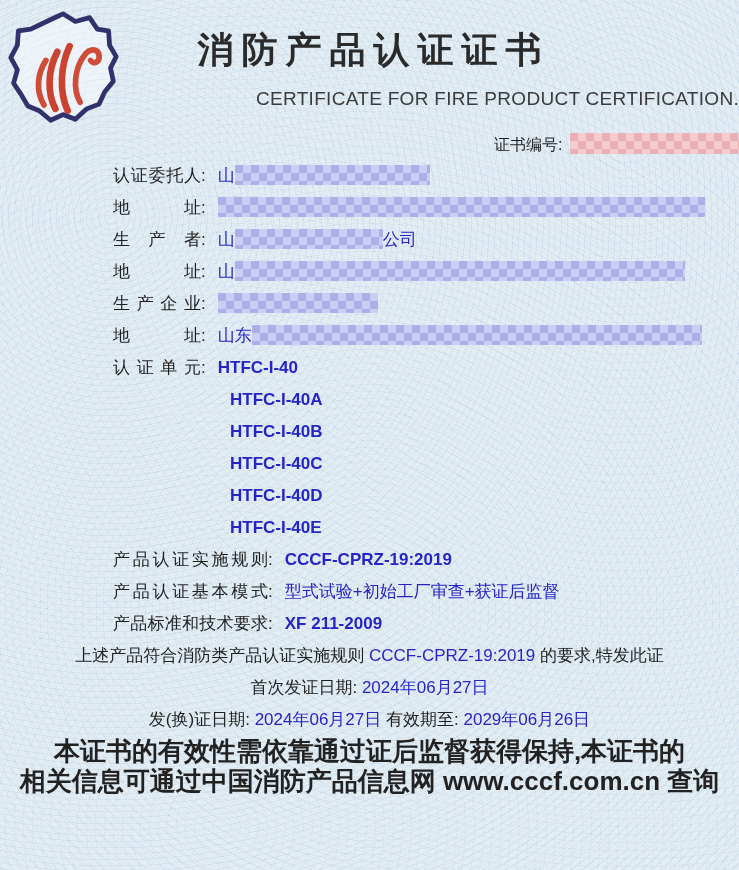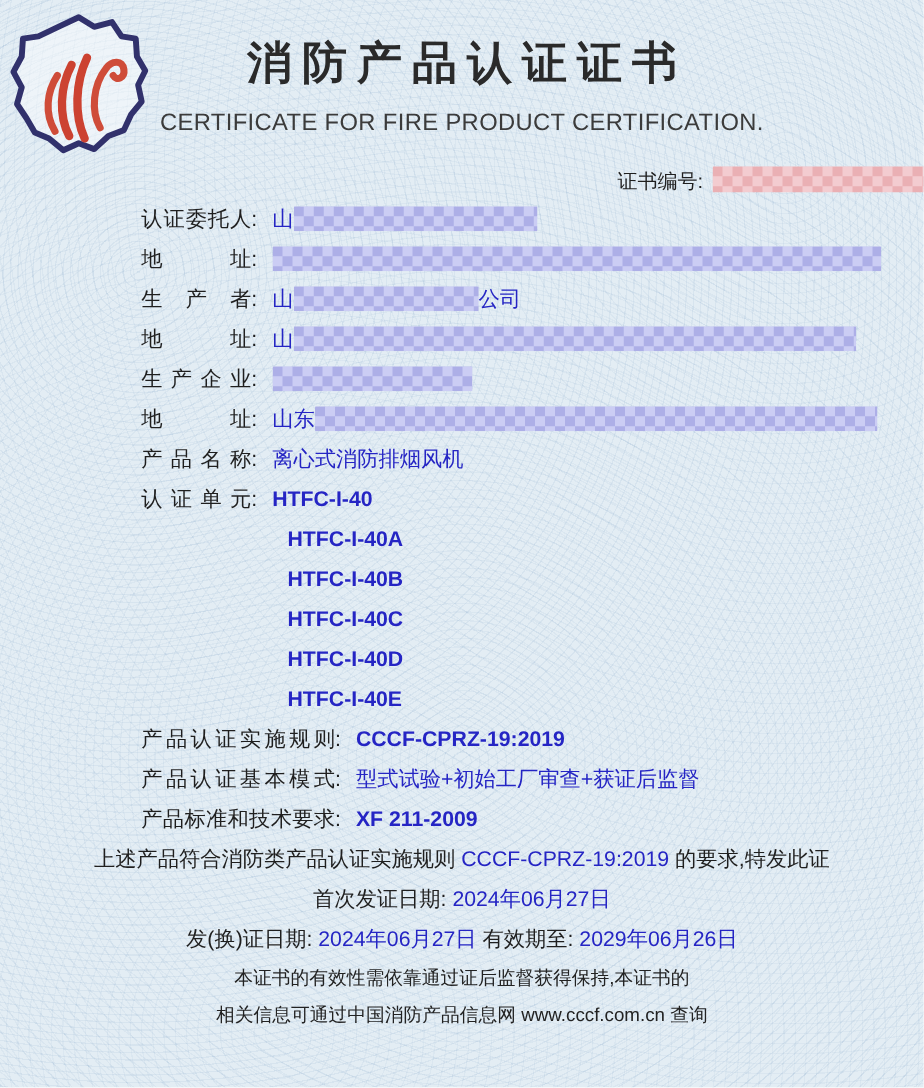--- a/index.html
+++ b/index.html
@@ -16,7 +16,7 @@
   }
   .logo{position:absolute;left:6px;top:6px;width:114px;height:124px;}
   .title-cn{padding-top:26px;text-align:center;font-size:36px;font-weight:bold;letter-spacing:8px;text-indent:8px;color:#2a2a2a;}
-  .title-en{margin-top:13px;text-align:center;font-size:19px;letter-spacing:.3px;color:#3b3b3b;}
+  .title-en{margin-top:13px;text-align:right;font-size:19px;letter-spacing:.3px;color:#3b3b3b;}
   .certno{position:absolute;top:133px;left:494px;font-size:16px;white-space:nowrap;}
   .rd{display:inline-block;height:20px;vertical-align:-4px;border-radius:1px;}
   .rd-pink{width:172px;height:21px;margin-left:8px;background:repeating-conic-gradient(#f3ccd0 0% 25%, #eab0b4 0% 50%) 0 0/16px 16px;}

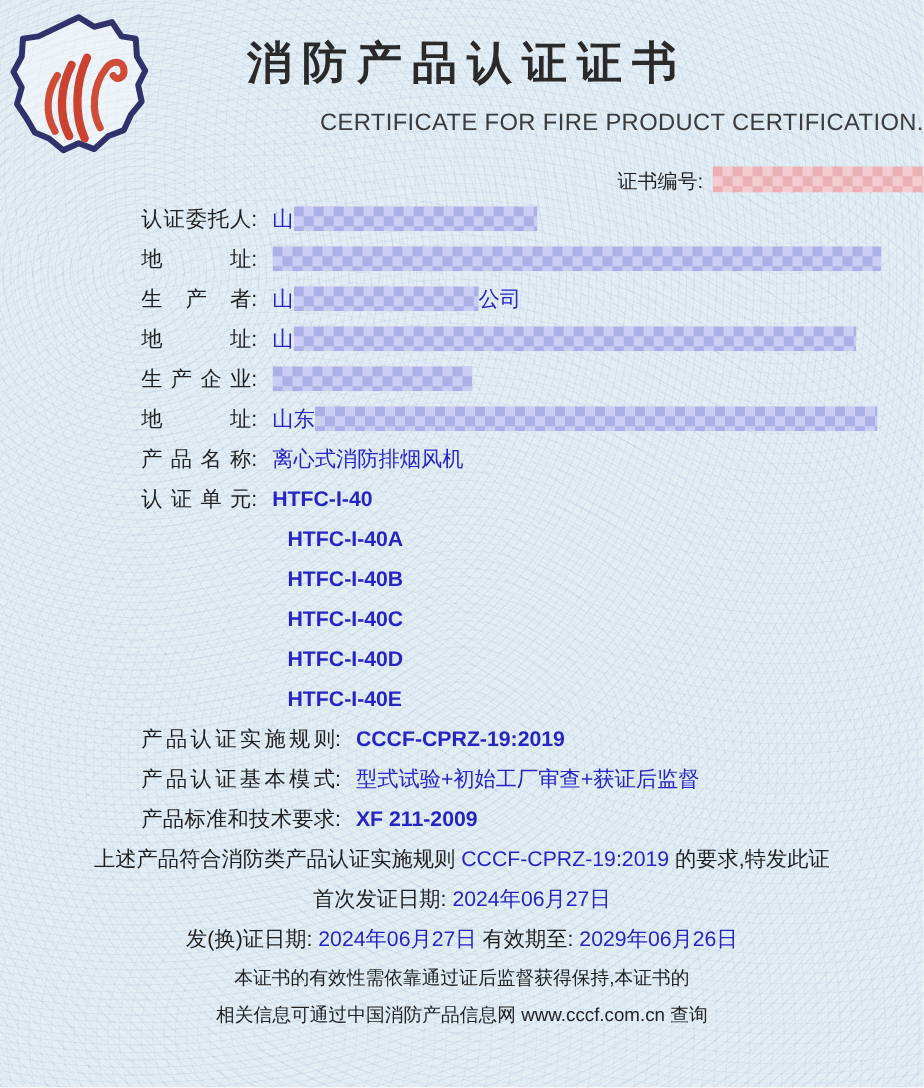--- a/index.html
+++ b/index.html
@@ -78,9 +78,6 @@
       <span class="lbl">地址</span><span class="cl">:</span><span class="pfx">山东</span><span class="rd rd-purple" style="width:450px"></span>
     </div>
     <div class="row">
-      <span class="lbl">产品名称</span><span class="cl">:</span><span class="val">离心式消防排烟风机</span>
-    </div>
-    <div class="row">
       <span class="lbl">认证单元</span><span class="cl">:</span><span class="val val-code">HTFC-I-40</span>
     </div>
 

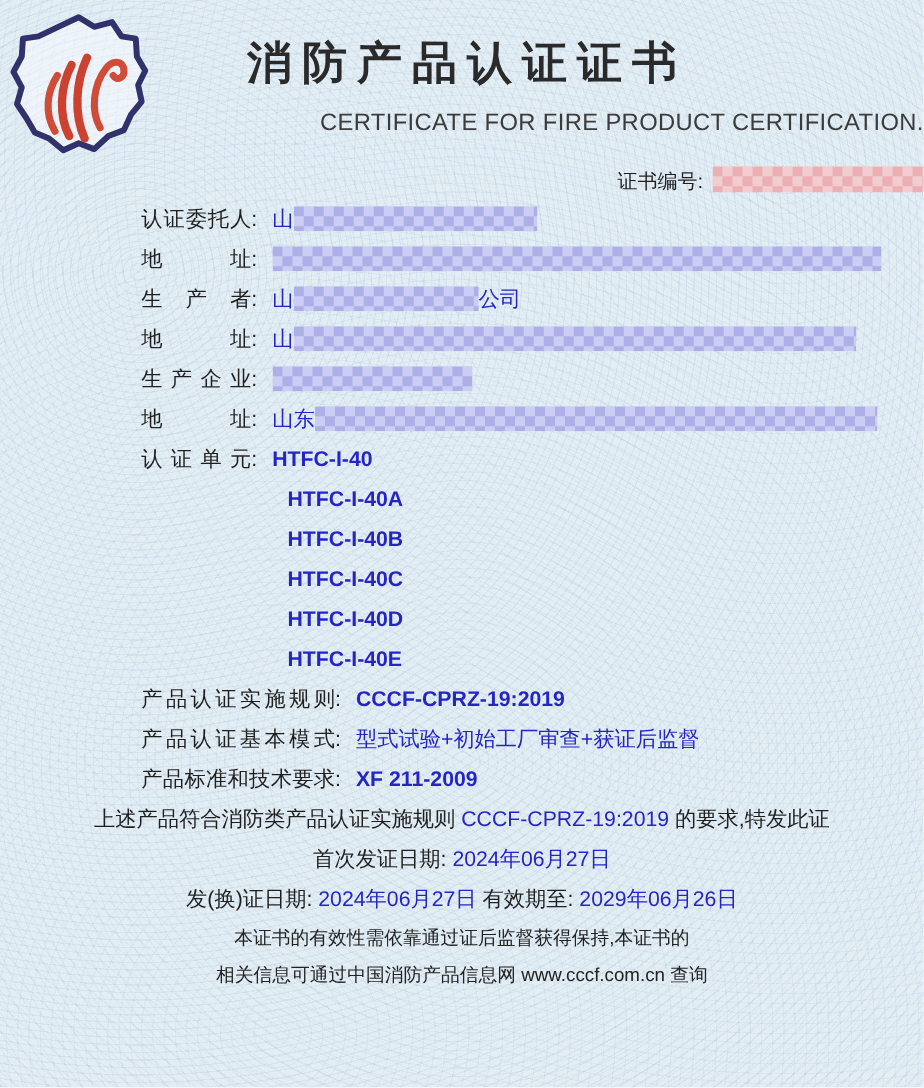--- a/index.html
+++ b/index.html
@@ -33,7 +33,7 @@
   .model-ind{margin-left:117px;}
   .crow{height:32px;line-height:32px;font-size:17px;text-align:center;white-space:nowrap;}
   .blue{color:#2525c4;}
-  .footer-row{height:30px;line-height:30px;font-size:15px;font-weight:normal;text-align:center;color:#222;white-space:nowrap;}
+  .footer-row{height:30px;line-height:30px;font-size:26px;font-weight:bold;text-align:center;color:#222;white-space:nowrap;}
 </style>
 </head>
 <body>

